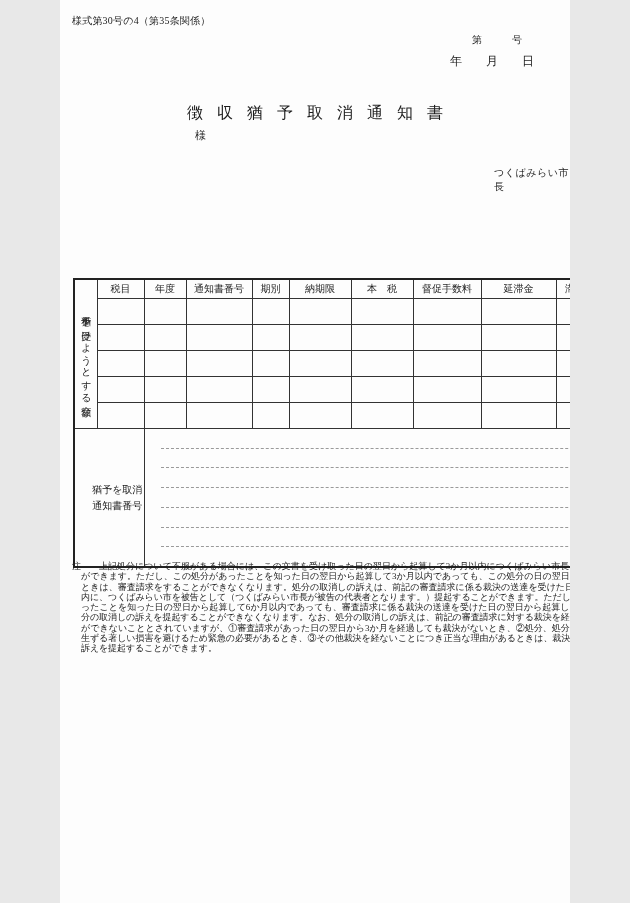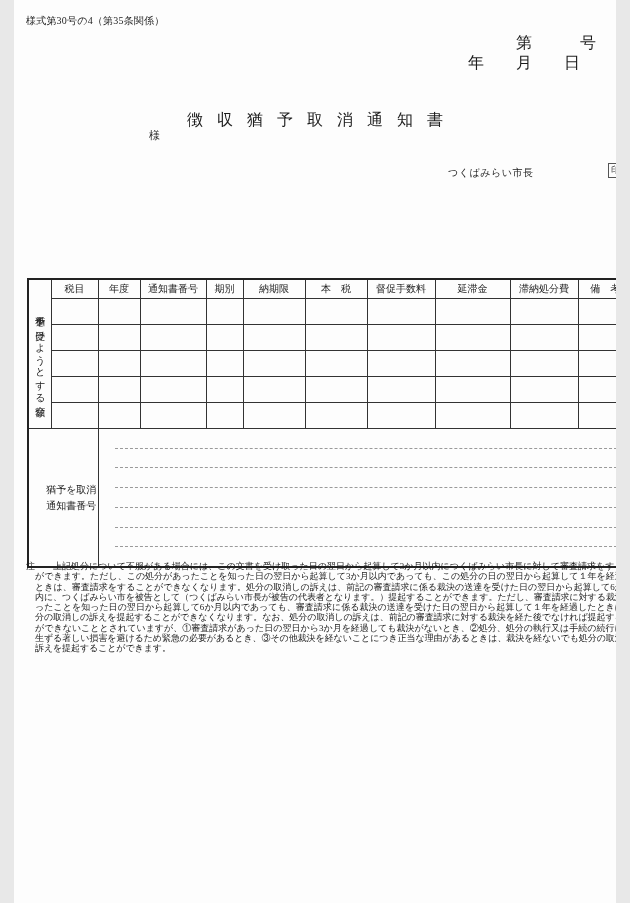--- a/index.html
+++ b/index.html
@@ -5,7 +5,7 @@
   html,body { margin:0; padding:0; background:#e8e8e8; }
   .page {
     position:relative;
-    width:602px; height:903px;
+    width:510px; height:903px;
     background:#fdfdfd;
     color:#1c1c1c;
     font-family:"Liberation Serif","DejaVu Serif",serif;

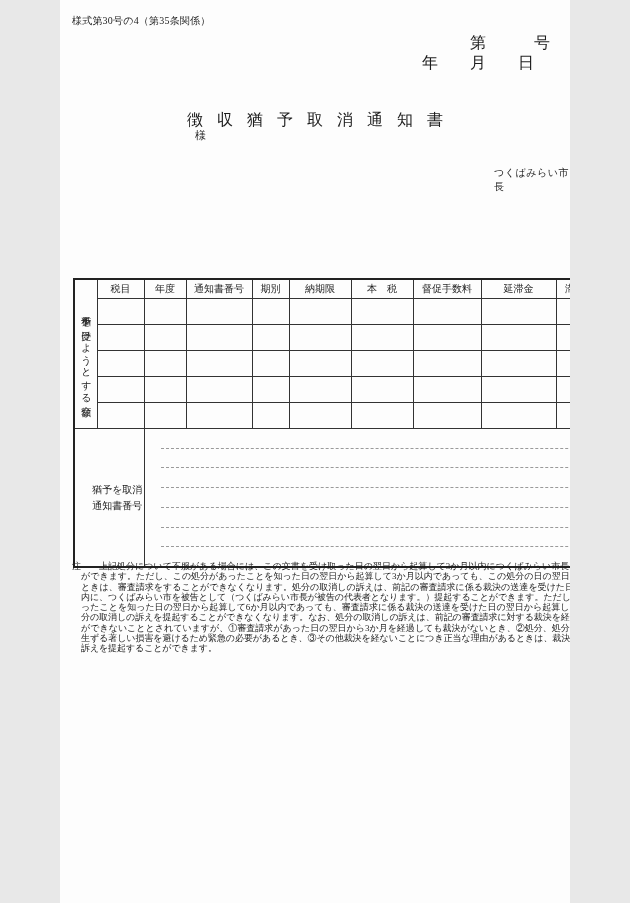--- a/index.html
+++ b/index.html
@@ -14,7 +14,7 @@
   }
   .abs { position:absolute; }
   .form-no { left:12px; top:14px; font-size:10px; letter-spacing:0.2px; }
-  .doc-no  { top:33px; right:20px; font-size:16px; white-space:pre; }
+  .doc-no  { top:33px; right:48px; font-size:10px; white-space:pre; }
   .date-line { top:53px; right:36px; font-size:16px; white-space:pre; }
   .title {
     left:0; right:0; top:95px; margin:15px;

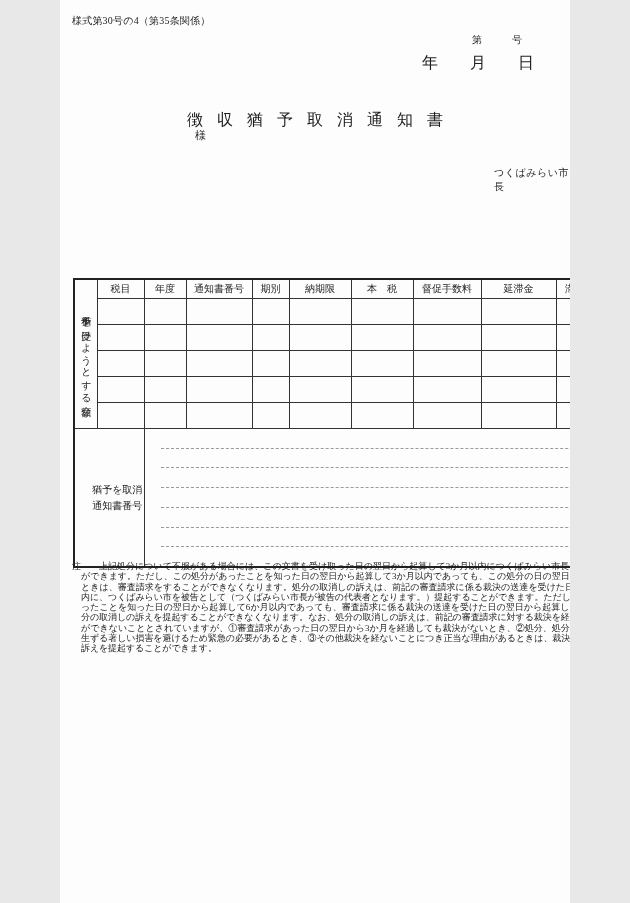--- a/index.html
+++ b/index.html
@@ -15,7 +15,7 @@
   .abs { position:absolute; }
   .form-no { left:12px; top:14px; font-size:10px; letter-spacing:0.2px; }
   .doc-no  { top:33px; right:48px; font-size:10px; white-space:pre; }
-  .date-line { top:53px; right:36px; font-size:16px; white-space:pre; }
+  .date-line { top:53px; right:36px; font-size:12px; white-space:pre; }
   .title {
     left:0; right:0; top:95px; margin:15px;
     text-align:center;

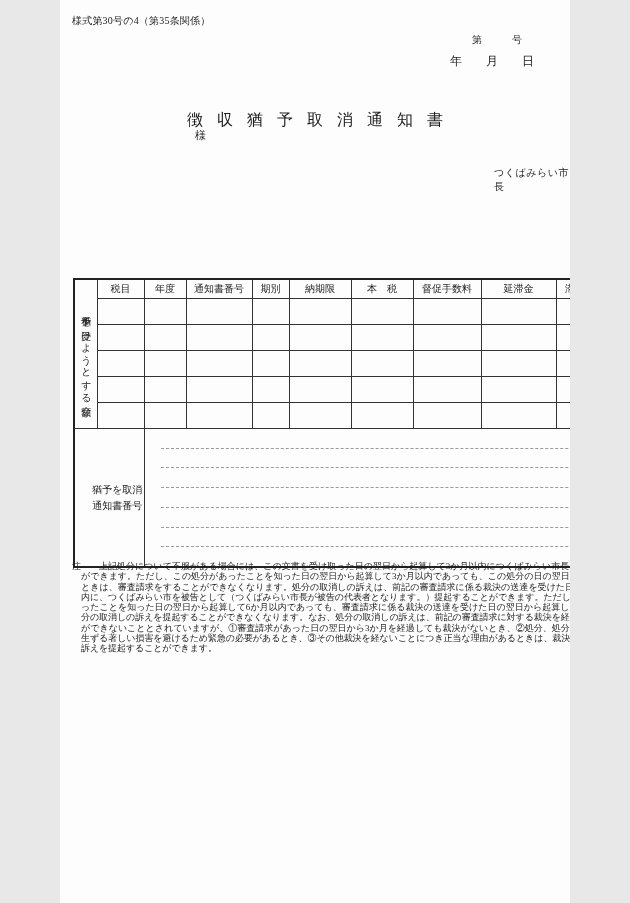--- a/index.html
+++ b/index.html
@@ -17,7 +17,7 @@
   .doc-no  { top:33px; right:48px; font-size:10px; white-space:pre; }
   .date-line { top:53px; right:36px; font-size:12px; white-space:pre; }
   .title {
-    left:0; right:0; top:95px; margin:15px;
+    left:0; right:0; top:95px; margin:8px;
     text-align:center;
     font-size:16px; font-weight:normal;
     letter-spacing:14px; text-indent:14px;

